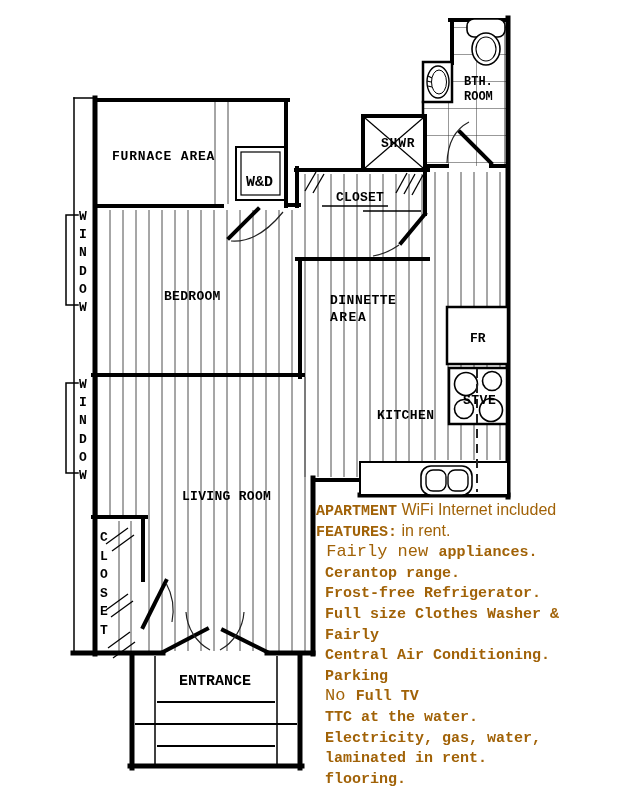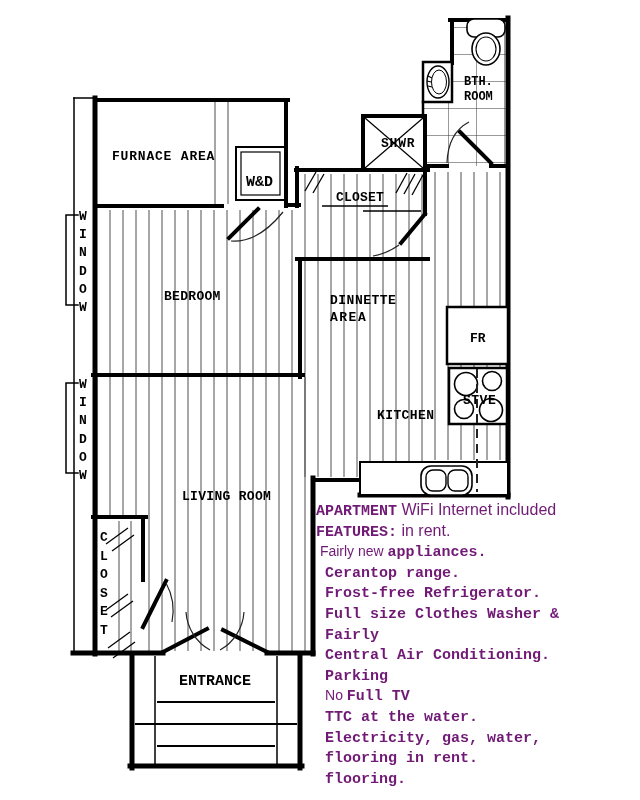--- a/index.html
+++ b/index.html
@@ -7,7 +7,7 @@
   .stage svg{position:absolute;left:0;top:0;}
   .lbl{font-family:"Liberation Mono",monospace;font-weight:700;fill:#000;}
   #features{position:absolute;left:316px;top:501px;width:324px;}
-  .feat-line{white-space:pre;line-height:18.6px;color:#701a75;}
+  .feat-line{white-space:pre;line-height:18.6px;color:#a16207;}
   .f-mb{font-family:"Liberation Mono",monospace;font-weight:700;font-size:15px;}
   .f-s{font-family:"Liberation Sans","DejaVu Sans",sans-serif;font-size:16px;}
   .f-s2{font-family:Liberation Sans, sans-serif;font-size:14px;}

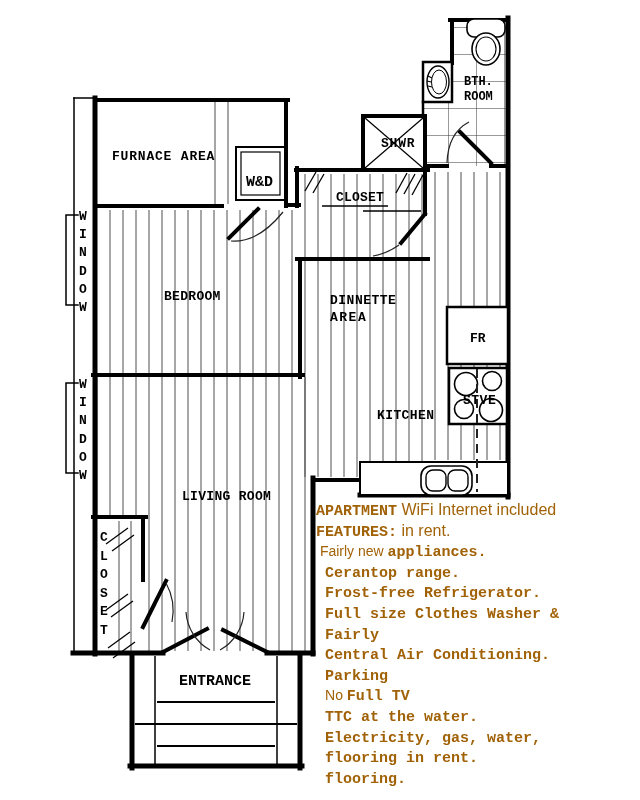--- a/index.html
+++ b/index.html
@@ -10,7 +10,7 @@
   .feat-line{white-space:pre;line-height:18.6px;color:#a16207;}
   .f-mb{font-family:"Liberation Mono",monospace;font-weight:700;font-size:15px;}
   .f-s{font-family:"Liberation Sans","DejaVu Sans",sans-serif;font-size:16px;}
-  .f-s2{font-family:Liberation Sans, sans-serif;font-size:14px;}
+  .f-s2{font-family:Liberation Mono, monospace;font-size:17px;}
 </style>
 </head>
 <body>

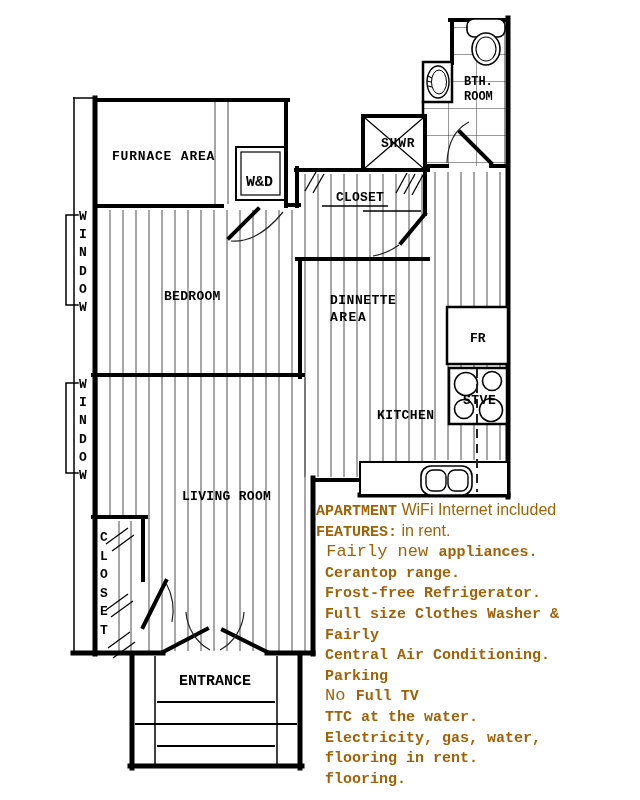--- a/index.html
+++ b/index.html
@@ -266,7 +266,7 @@
       <div class="feat-line"><span class="f-mb"> </span><span class="f-s2">No </span><span class="f-mb">Full TV</span></div>
       <div class="feat-line"><span class="f-mb"> TTC at the water.</span></div>
       <div class="feat-line"><span class="f-mb"> Electricity, gas, water,</span></div>
-      <div class="feat-line"><span class="f-mb"> flooring in rent.</span></div>
+      <div class="feat-line"><span class="f-mb"> laminated in rent.</span></div>
       <div class="feat-line"><span class="f-mb"> flooring.</span></div>
     </div>
 </div>

